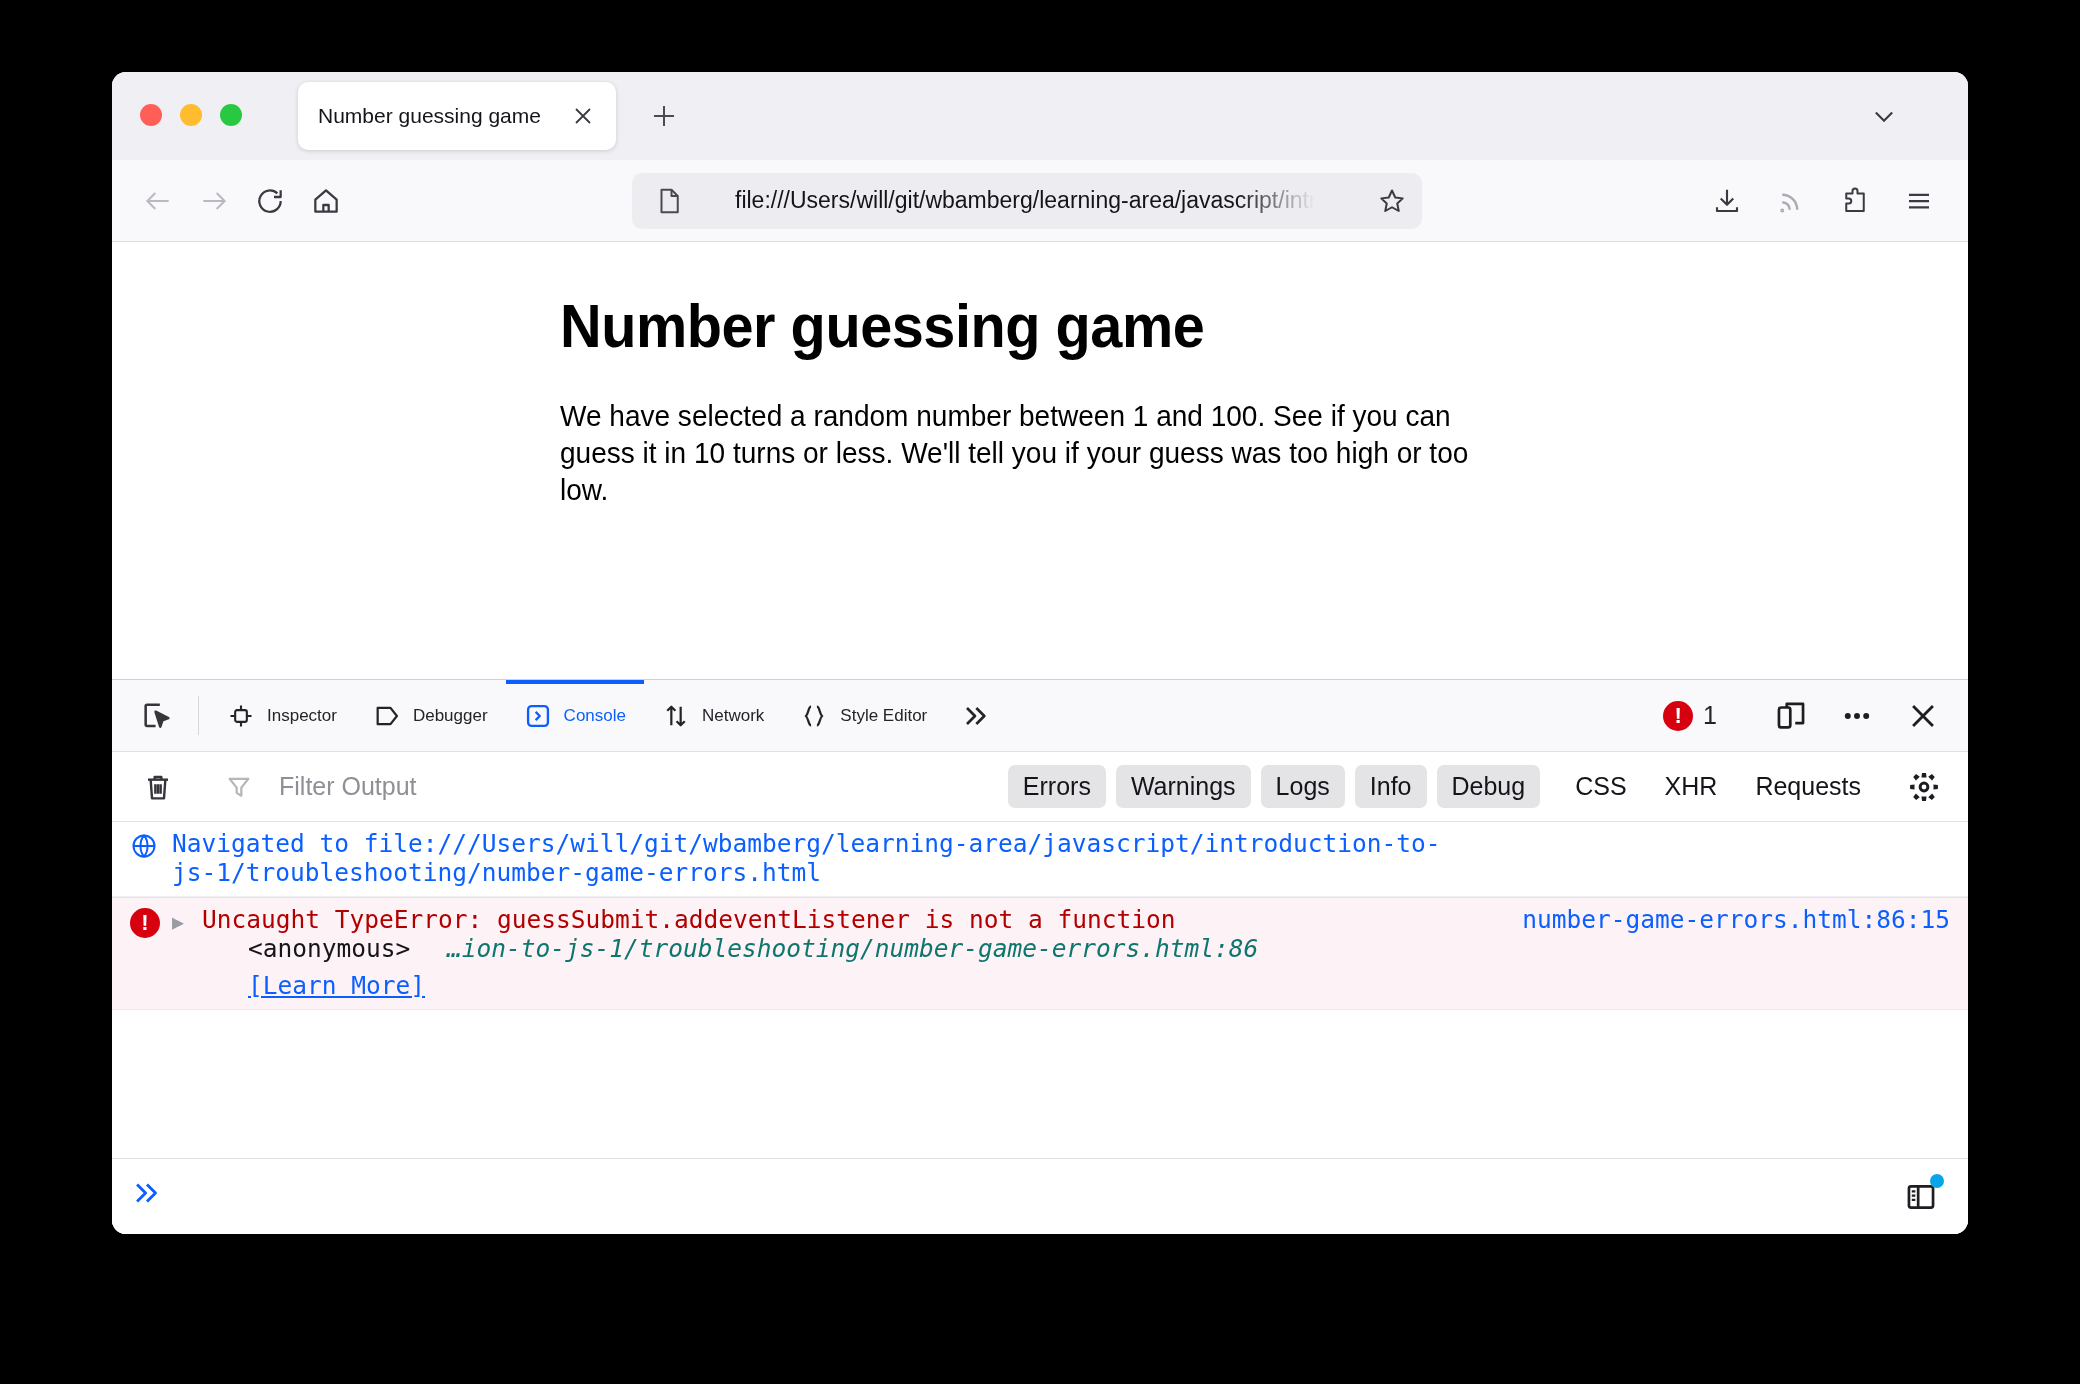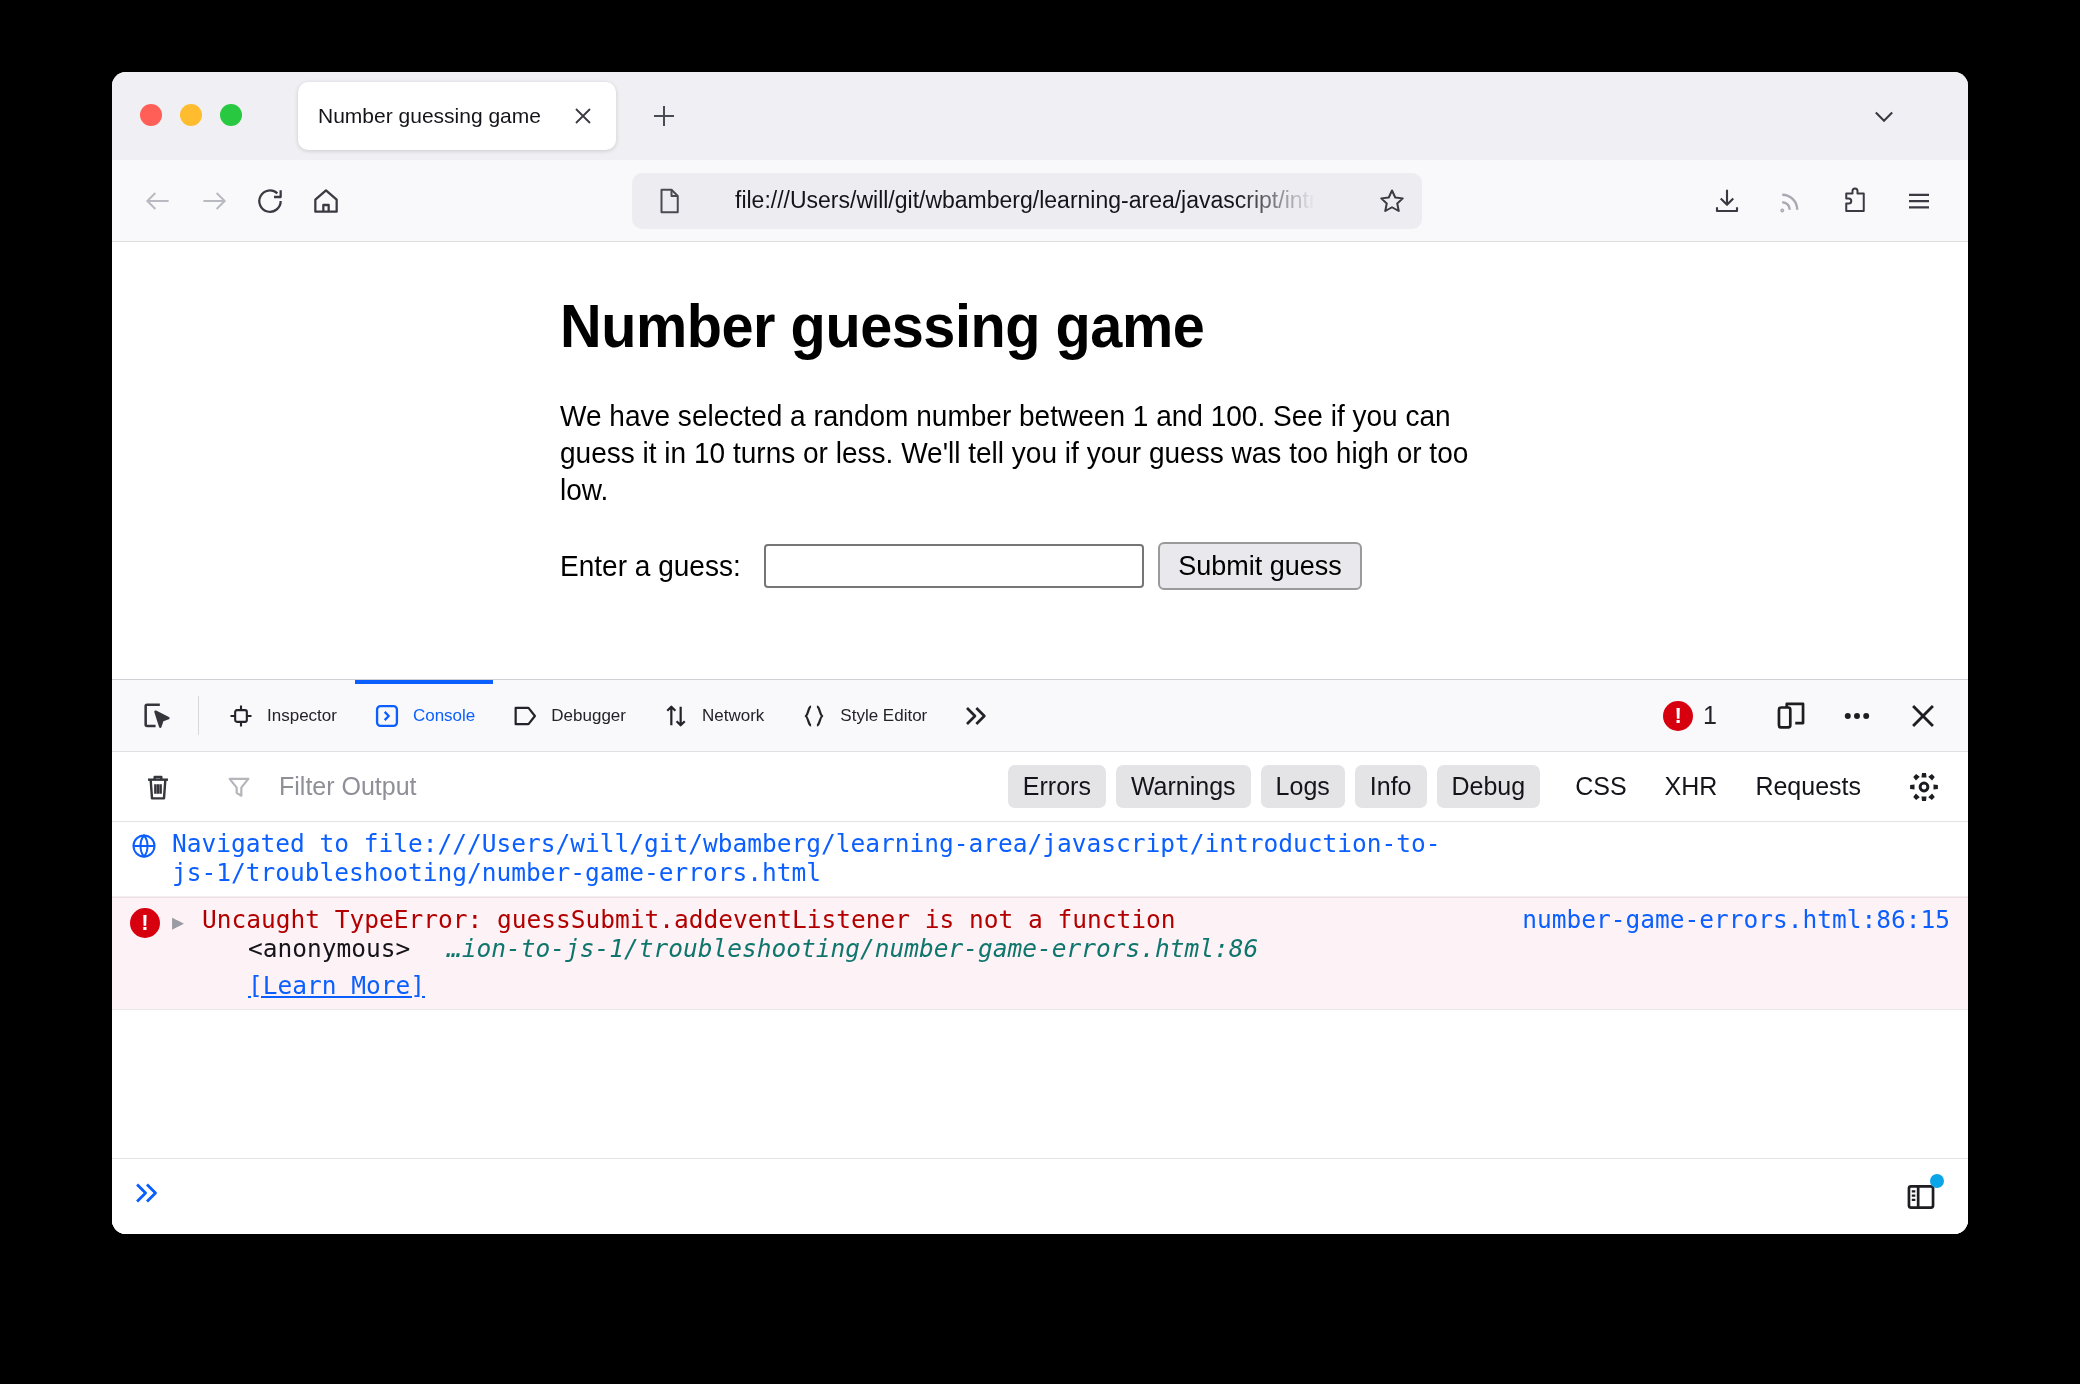--- a/index.html
+++ b/index.html
@@ -437,11 +437,6 @@
       <div class="page-inner">
         <h1 class="page-title">Number guessing game</h1>
         <p class="page-para">We have selected a random number between 1 and 100. See if you can guess it in 10 turns or less. We'll tell you if your guess was too high or too low.</p>
-        <div class="guess-form">
-          <span class="guess-label">Enter a guess:</span>
-          <input class="guess-input" type="text" value="" style="">
-          <button class="guess-submit">Submit guess</button>
-        </div>
       </div>
     </div>
 

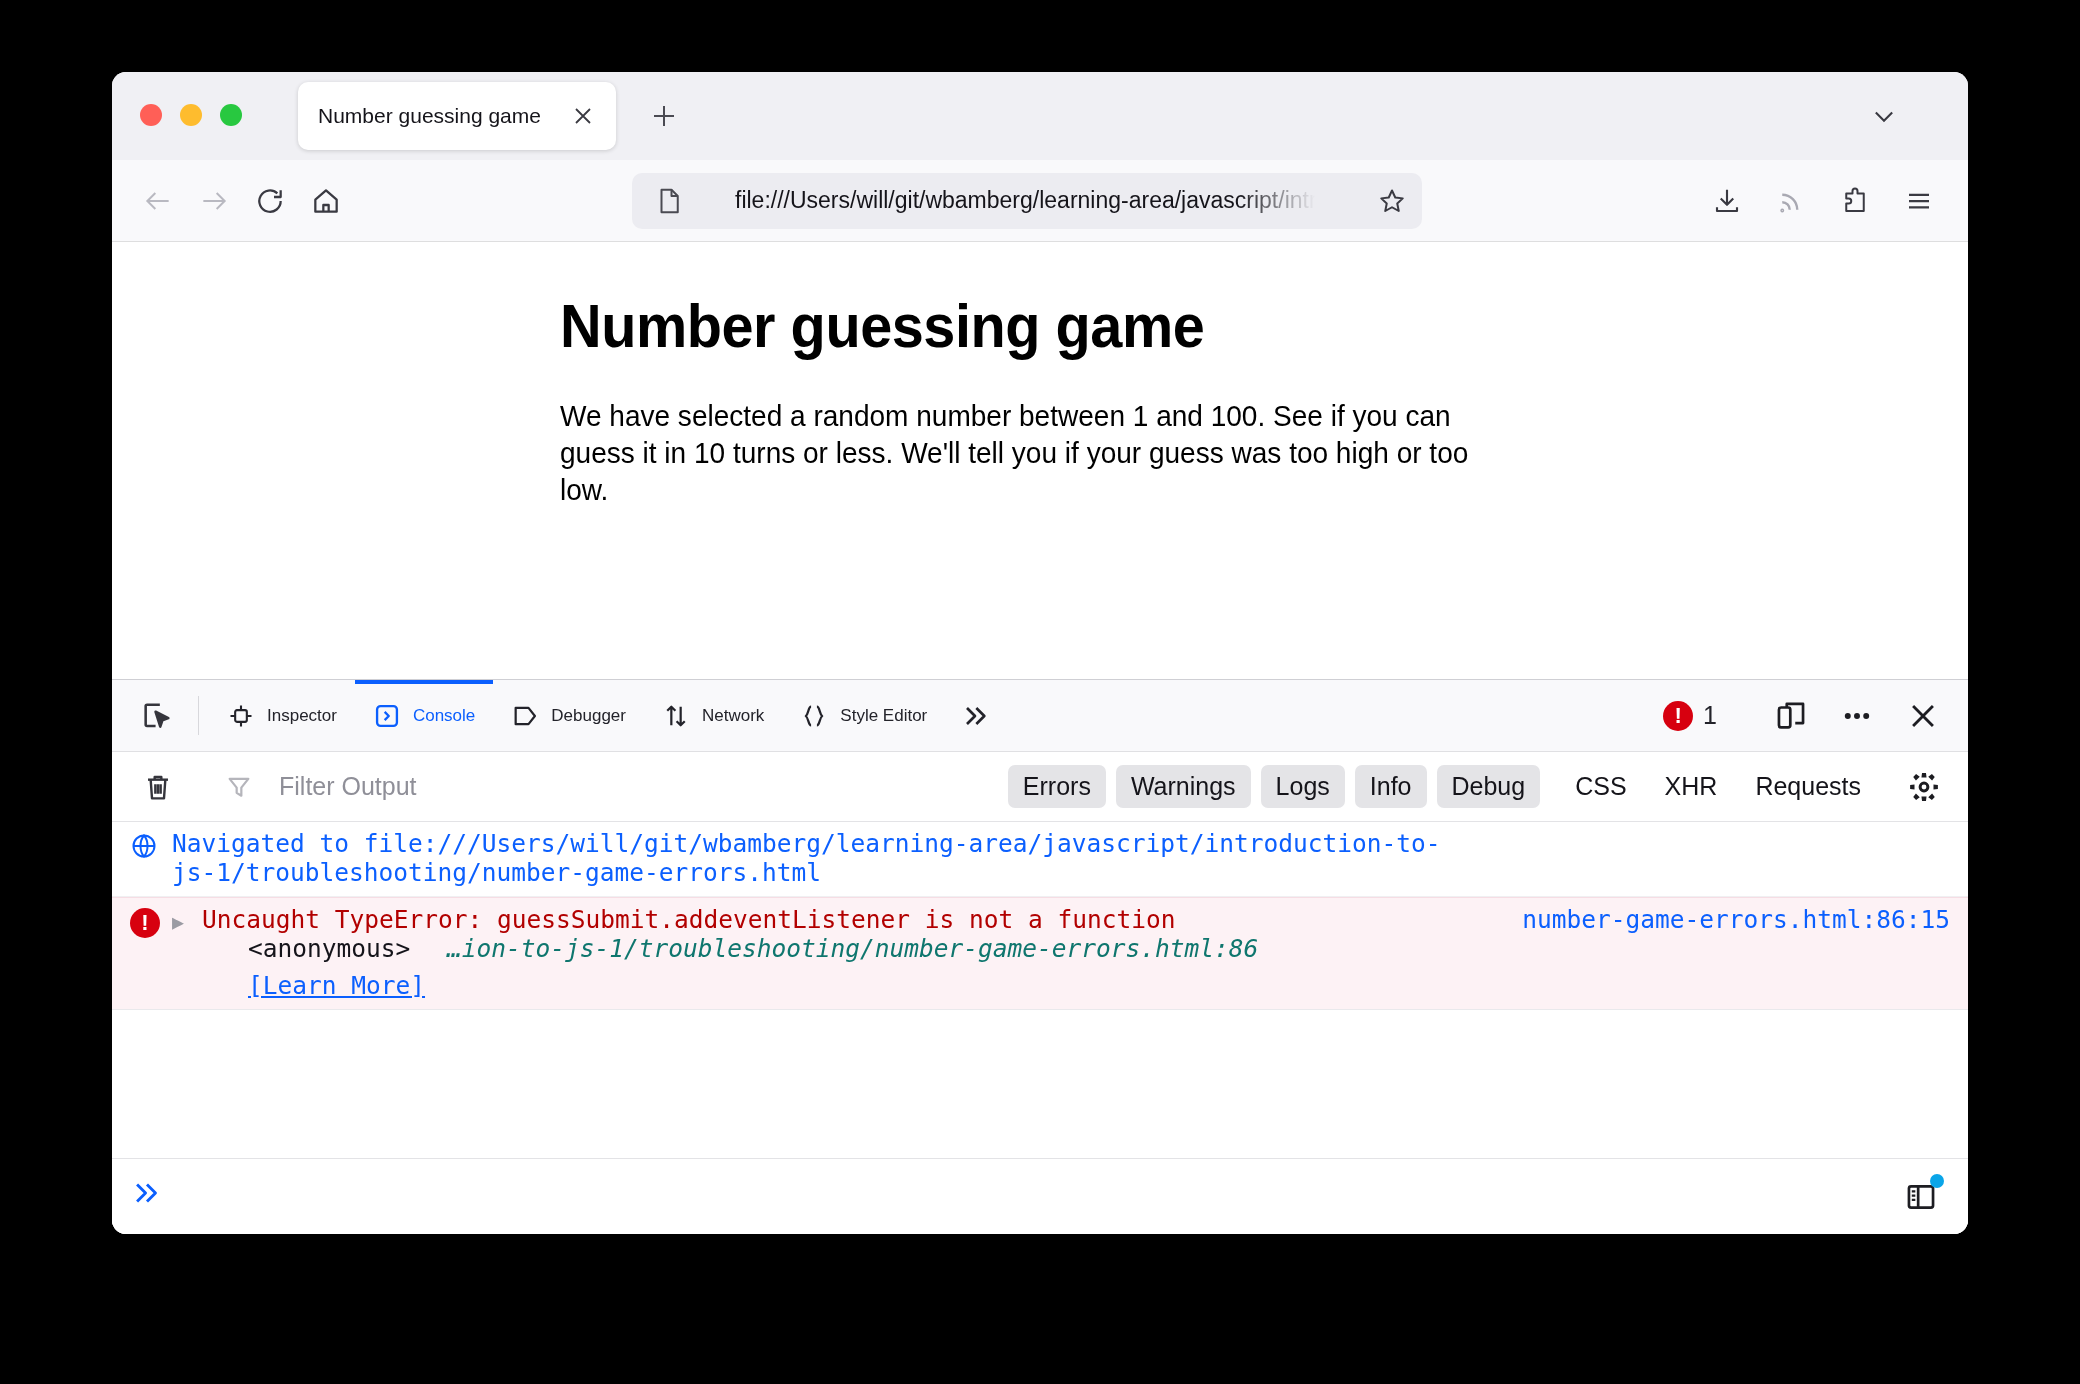--- a/index.html
+++ b/index.html
@@ -462,6 +462,15 @@
             <span>Inspector</span>
           </div>
 
+          <div class="dt-tab">
+            <span class="ico">
+              <svg width="28" height="28" viewBox="0 0 24 24" fill="none" stroke="currentColor" stroke-width="1.9" stroke-linejoin="round">
+                <path d="M4 5 H15 L20.5 12 L15 19 H4 Z"></path>
+              </svg>
+            </span>
+            <span>Debugger</span>
+          </div>
+
           <div class="dt-tab active">
             <span class="ico">
               <svg width="28" height="28" viewBox="0 0 24 24" fill="none" stroke="currentColor" stroke-width="2" stroke-linejoin="round">
@@ -470,15 +479,6 @@
               </svg>
             </span>
             <span>Console</span>
-          </div>
-
-          <div class="dt-tab">
-            <span class="ico">
-              <svg width="28" height="28" viewBox="0 0 24 24" fill="none" stroke="currentColor" stroke-width="1.9" stroke-linejoin="round">
-                <path d="M4 5 H15 L20.5 12 L15 19 H4 Z"></path>
-              </svg>
-            </span>
-            <span>Debugger</span>
           </div>
 
           <div class="dt-tab">

